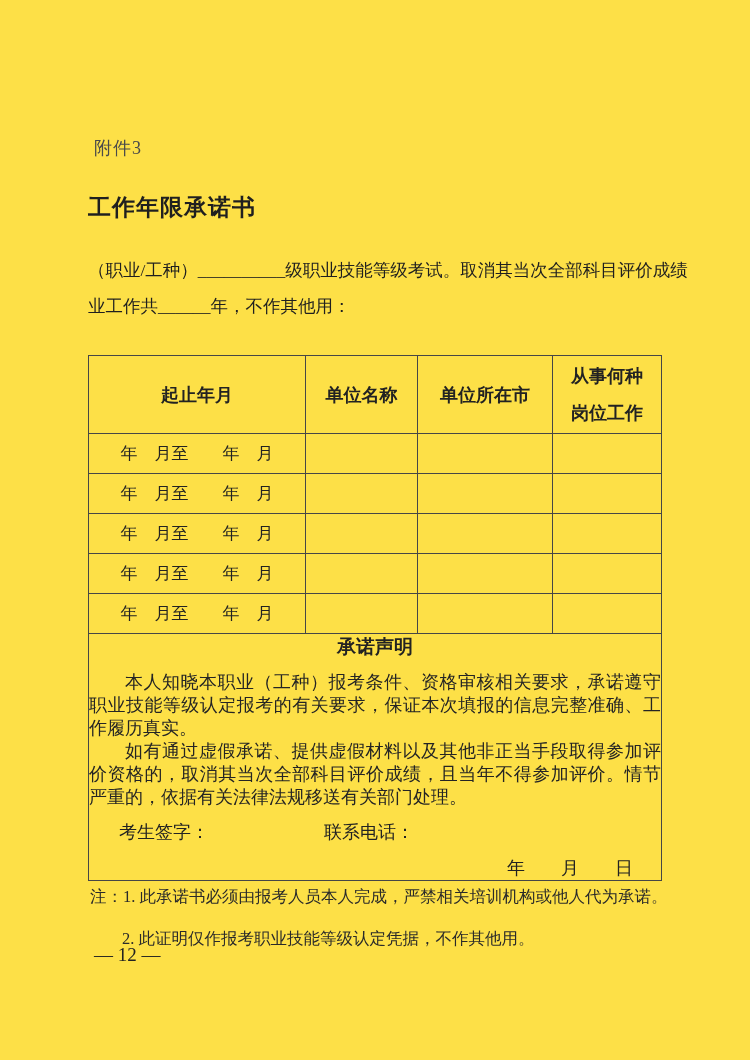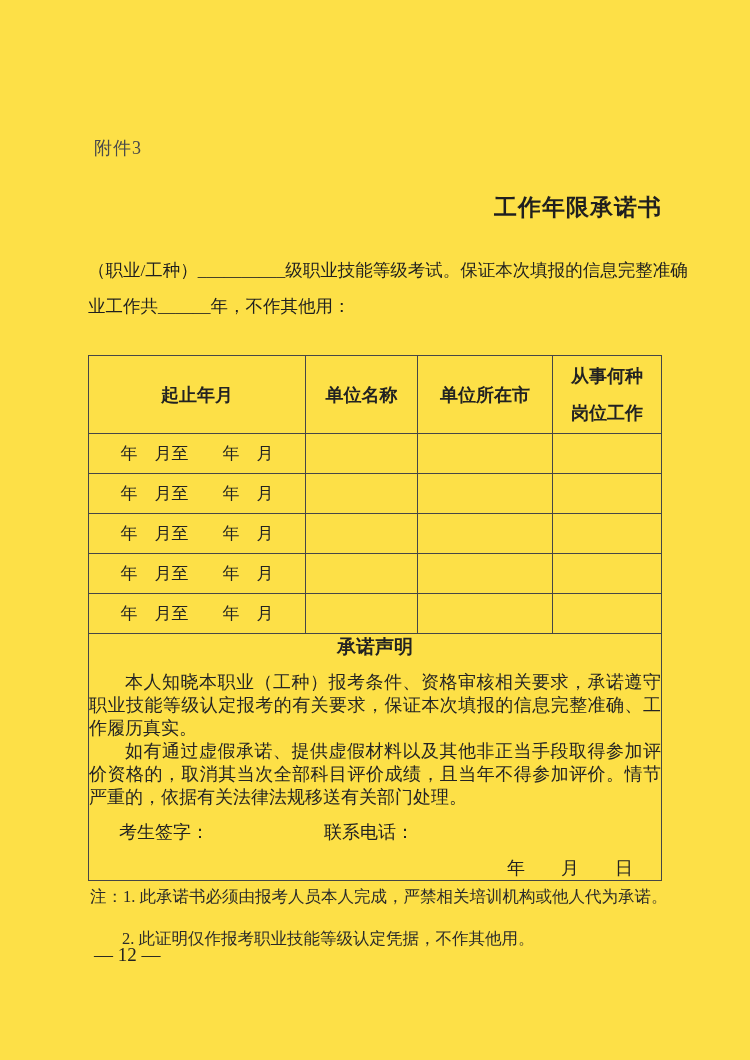--- a/index.html
+++ b/index.html
@@ -14,7 +14,7 @@
   }
   .doc-title {
     position:absolute; left:88px; top:192px; width:574px;
-    text-align:right; font-size:23px; font-weight:bold; letter-spacing:1px;
+    text-align:left; font-size:23px; font-weight:bold; letter-spacing:1px;
   }
   .intro {
     position:absolute; left:88px; top:252px; width:580px;

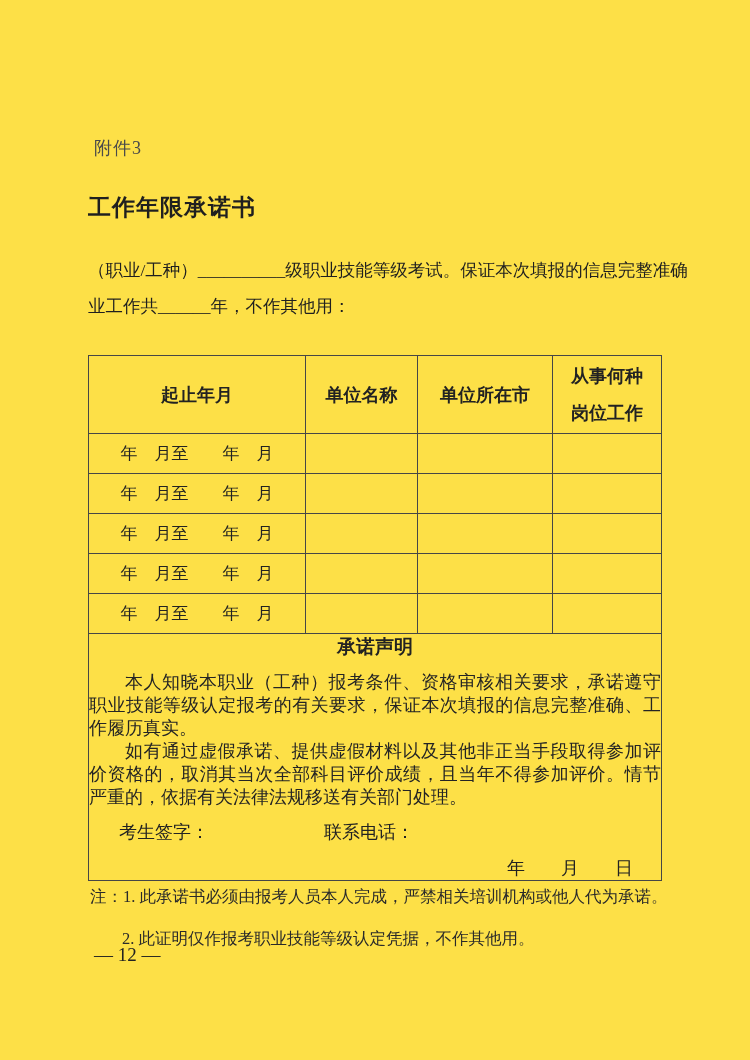--- a/index.html
+++ b/index.html
@@ -60,7 +60,7 @@
   <div class="doc-title">工作年限承诺书</div>
 
   <div class="intro">
-    <div class="l2">（职业/工种）__________级职业技能等级考试。保证本次填报的信息完整准确</div>
+    <div class="l2">（职业/工种）__________级职业技能等级考试。取消其当次全部科目评价成绩</div>
     <div class="l3">业工作共______年，不作其他用：</div>
   </div>
 

